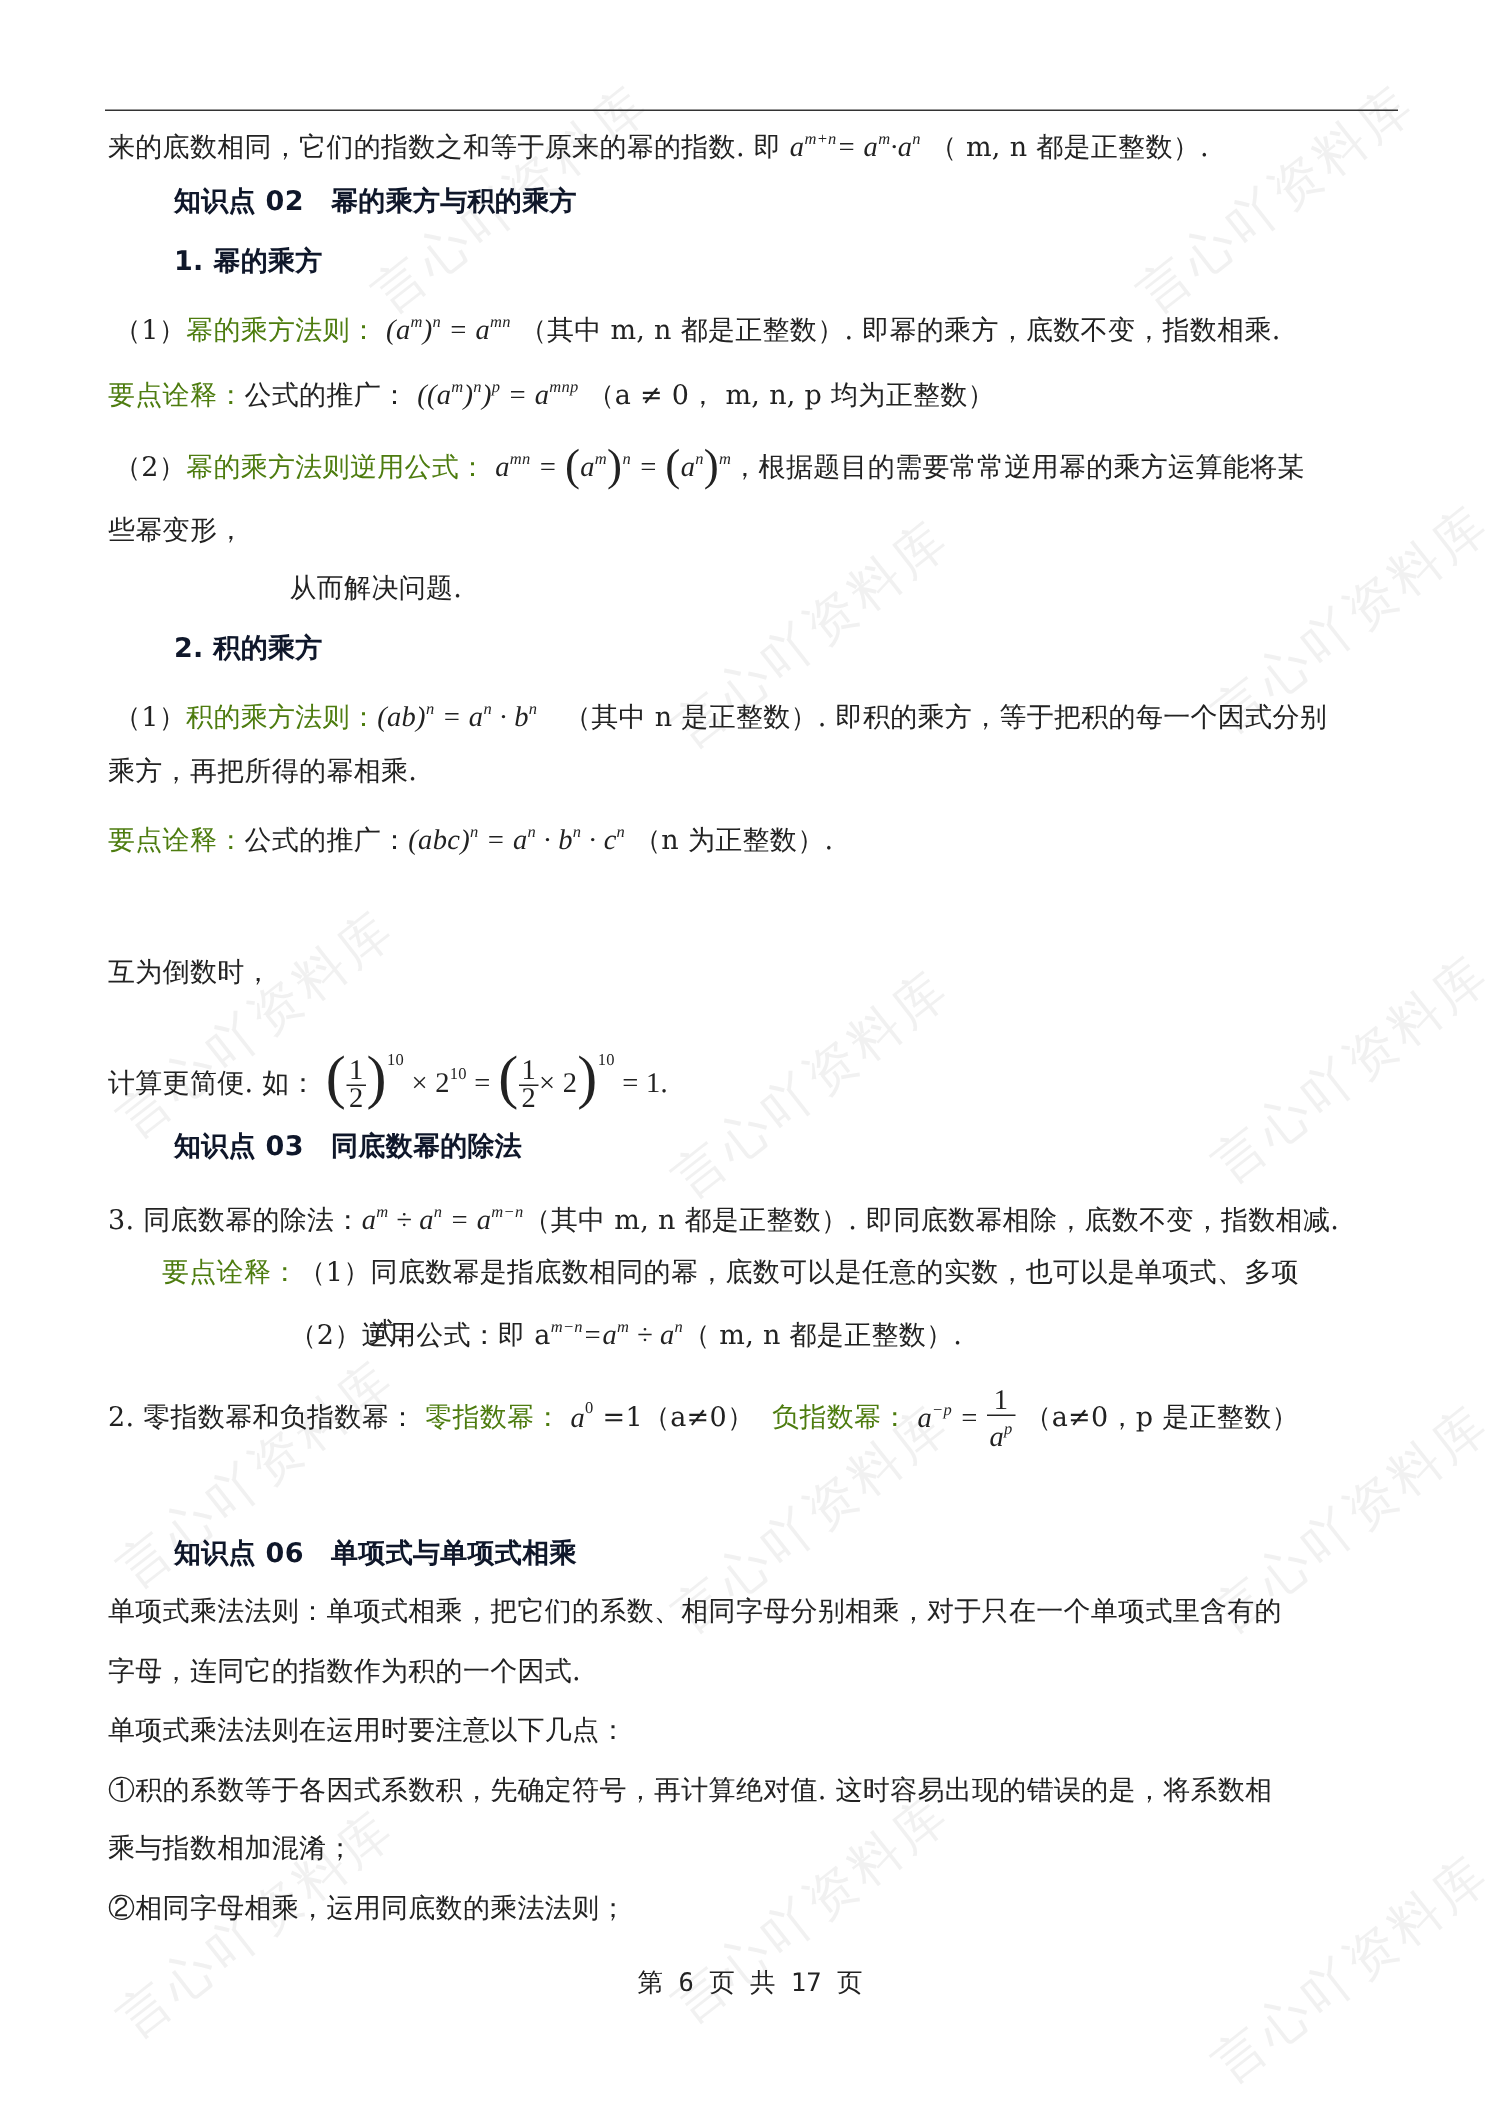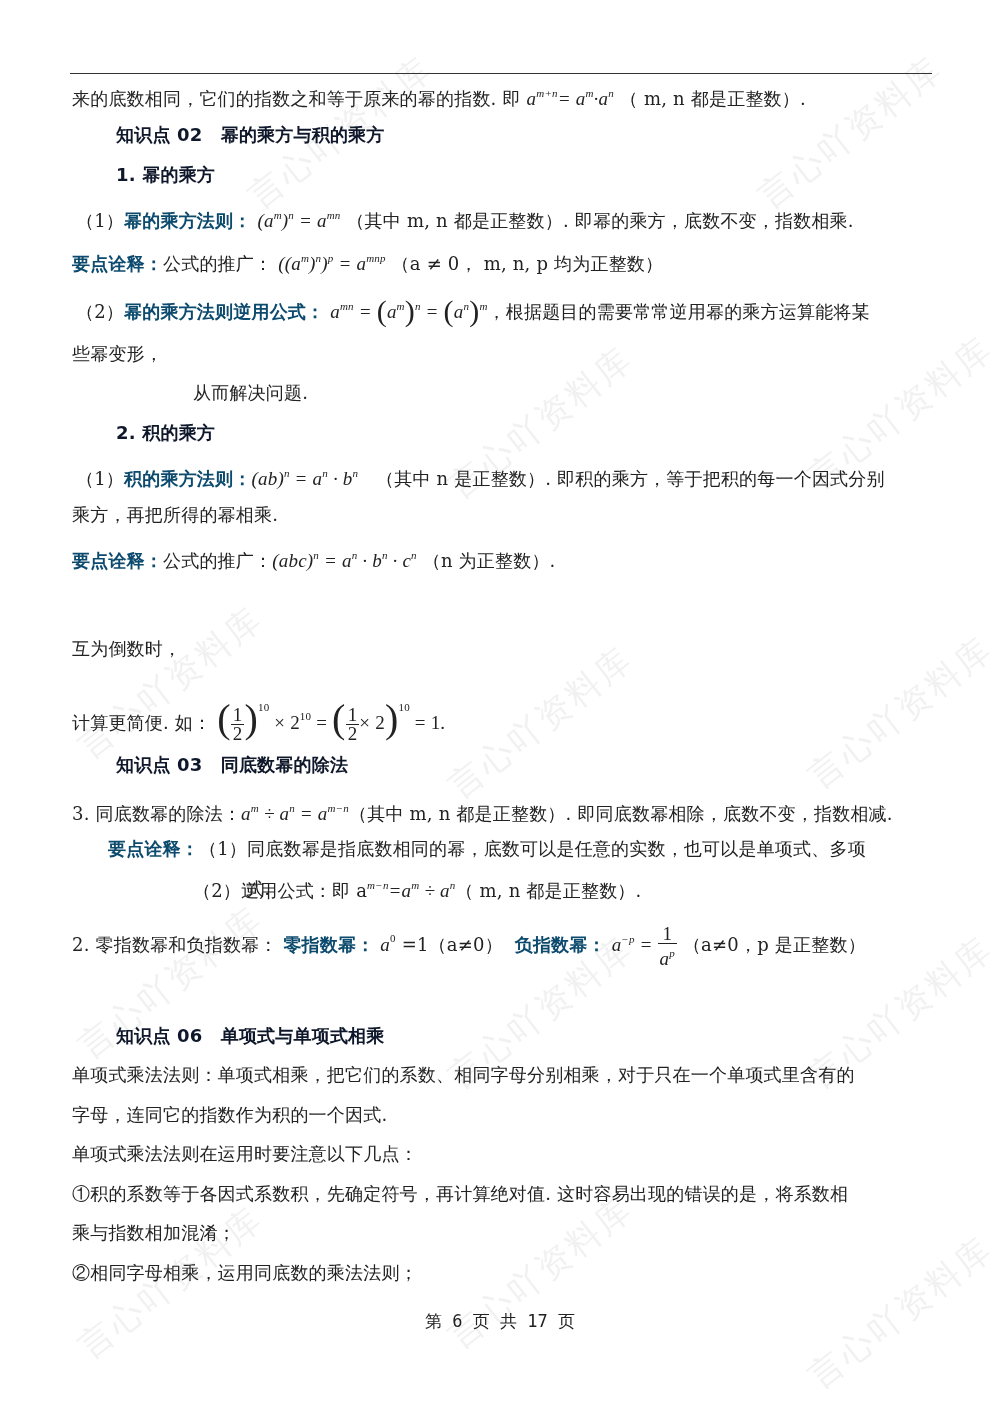--- a/index.html
+++ b/index.html
@@ -14,7 +14,7 @@
       position: absolute; left: 72px; font-size: 18px; line-height: 26px;
       white-space: nowrap; letter-spacing: 0.2px;
     }
-    .red { color: #0c4a6e; font-weight: bold; }
+    .red { color: #4d7c0f; font-weight: normal; }
     .heading { color: #0f172a; font-weight: bold; font-family: "DejaVu Sans", "Liberation Sans", sans-serif; font-size: 18px; margin-left: 44px; }
     .math { font-family: "Liberation Serif", "DejaVu Serif", serif; font-style: italic; font-size: 19px; }
     .up { font-size: 11px; vertical-align: 8px; font-style: italic; }

